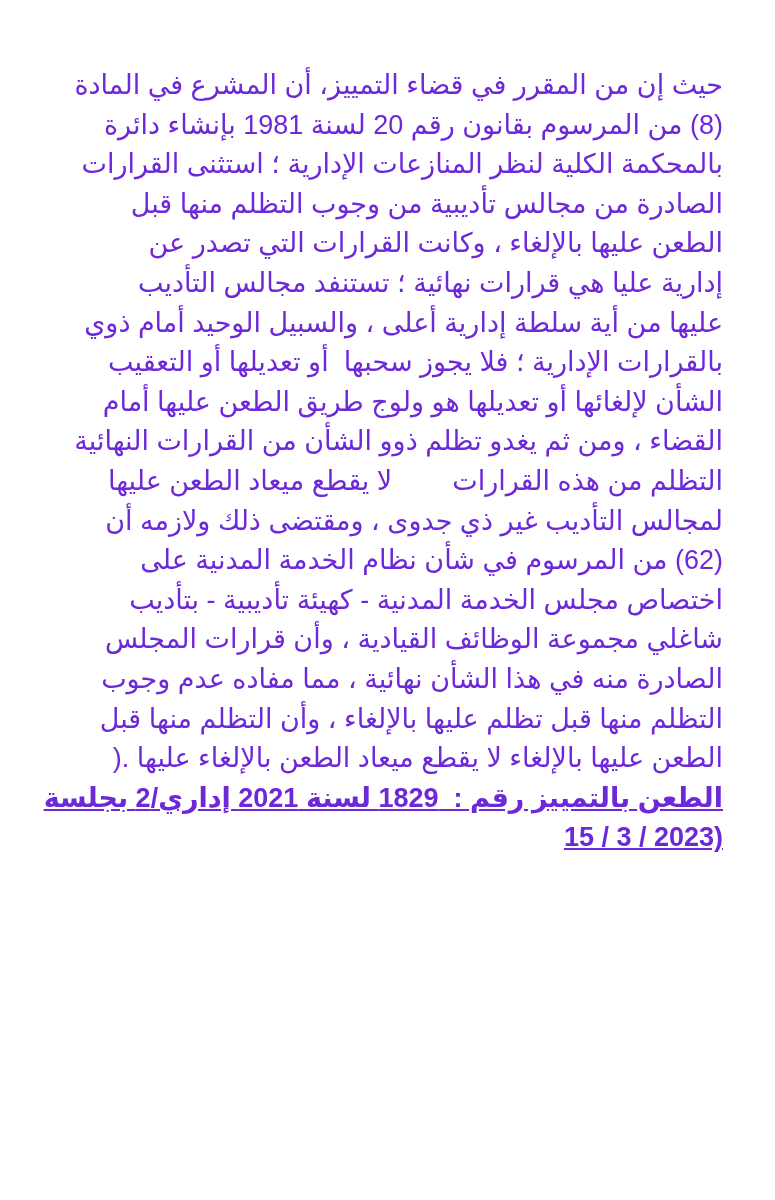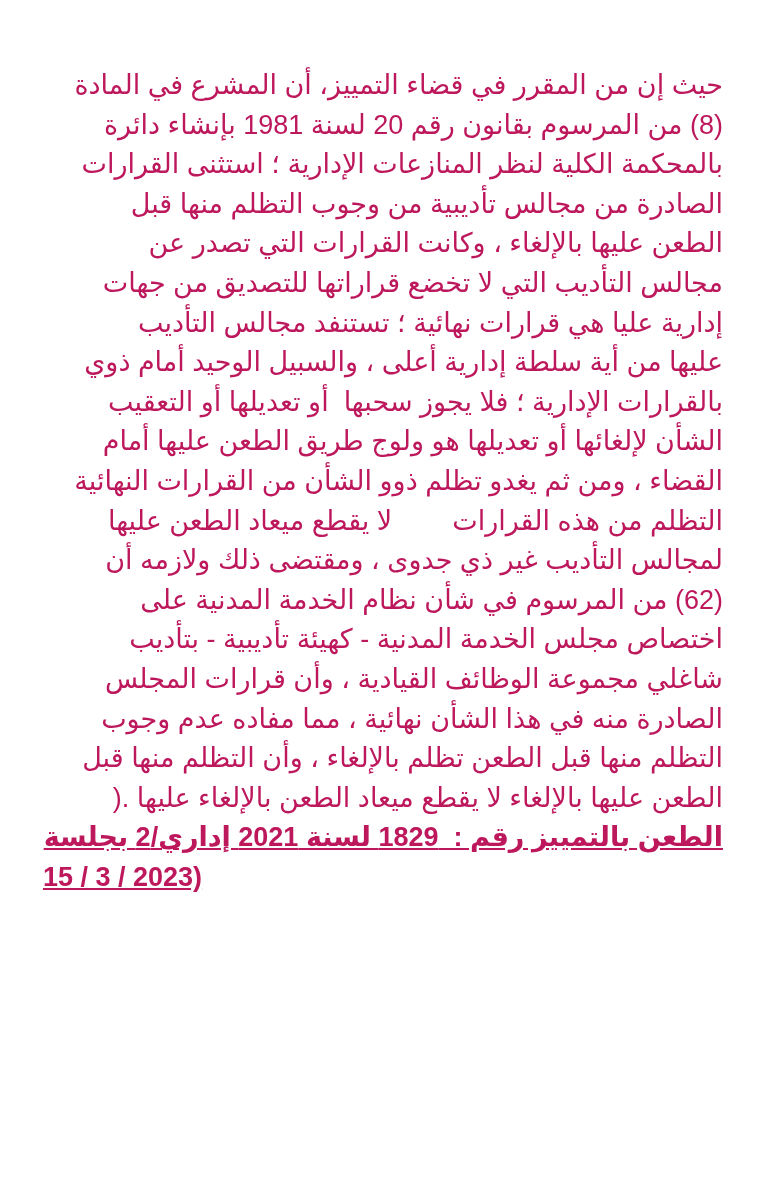--- a/index.html
+++ b/index.html
@@ -19,8 +19,9 @@
       right: 52px;
       width: 680px;
       direction: rtl;
+      text-align: right;
       font-family: "Liberation Sans", "DejaVu Sans", sans-serif;
-      color: #be185d;
+      color: #6d28d9;
     }
     .line {
       display: block;

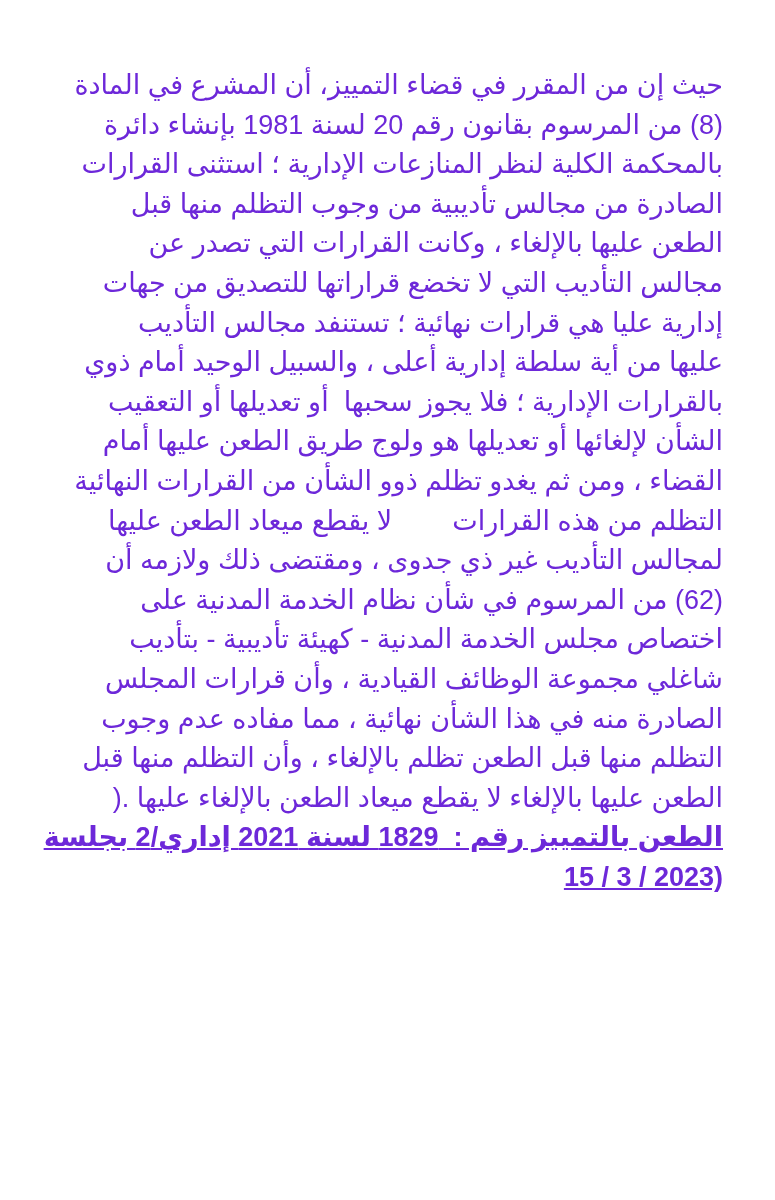--- a/index.html
+++ b/index.html
@@ -46,7 +46,6 @@
     <span class="line">بالمحكمة الكلية لنظر المنازعات الإدارية ؛ استثنى القرارات</span>
     <span class="line">الصادرة من مجالس تأديبية من وجوب التظلم منها قبل</span>
     <span class="line">الطعن عليها بالإلغاء ، وكانت القرارات التي تصدر عن</span>
-    <span class="line">مجالس التأديب التي لا تخضع قراراتها للتصديق من جهات</span>
     <span class="line">إدارية عليا هي قرارات نهائية ؛ تستنفد مجالس التأديب</span>
     <span class="line">عليها من أية سلطة إدارية أعلى ، والسبيل الوحيد أمام ذوي</span>
     <span class="line">بالقرارات الإدارية ؛ فلا يجوز سحبها  أو تعديلها أو التعقيب</span>

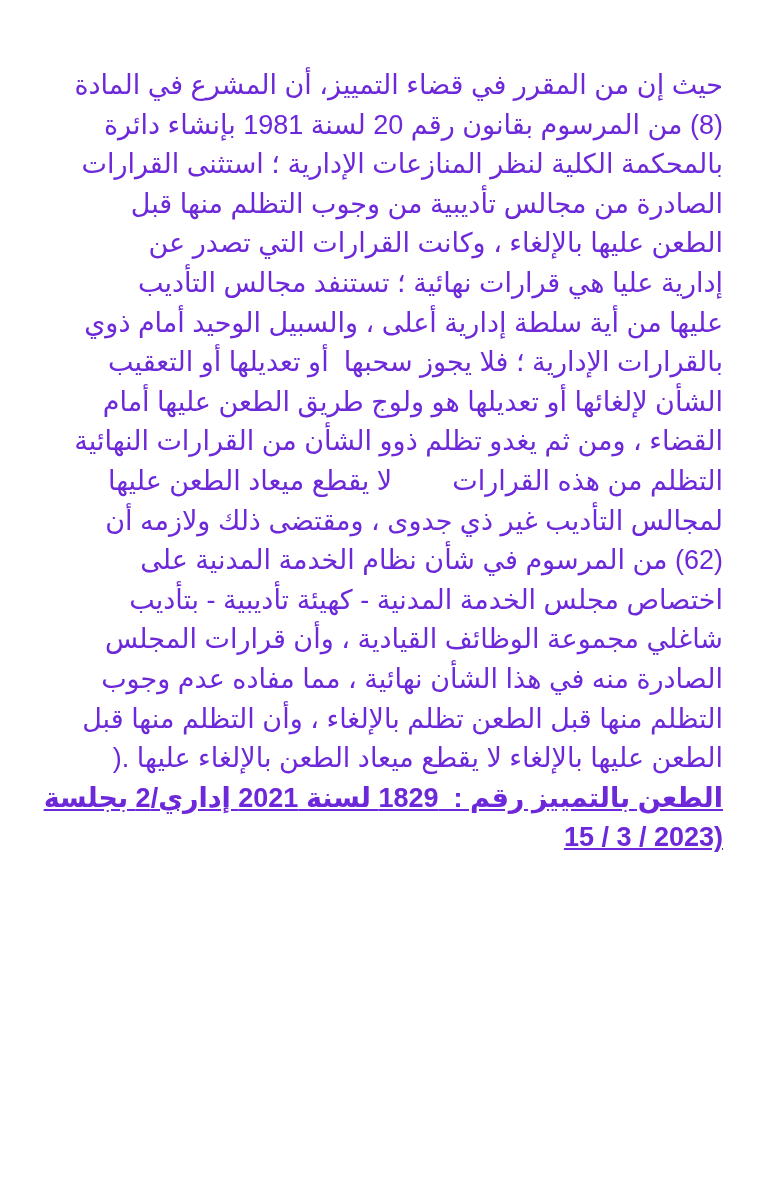--- a/index.html
+++ b/index.html
@@ -57,7 +57,7 @@
     <span class="line">اختصاص مجلس الخدمة المدنية - كهيئة تأديبية - بتأديب</span>
     <span class="line">شاغلي مجموعة الوظائف القيادية ، وأن قرارات المجلس</span>
     <span class="line">الصادرة منه في هذا الشأن نهائية ، مما مفاده عدم وجوب</span>
-    <span class="line">التظلم منها قبل الطعن تظلم بالإلغاء ، وأن التظلم منها قبل</span>
+    <span class="line">التظلم منها قبل تظلم عليها بالإلغاء ، وأن التظلم منها قبل</span>
     <span class="line">الطعن عليها بالإلغاء لا يقطع ميعاد الطعن بالإلغاء عليها .(</span>
   </div>
   <div>

